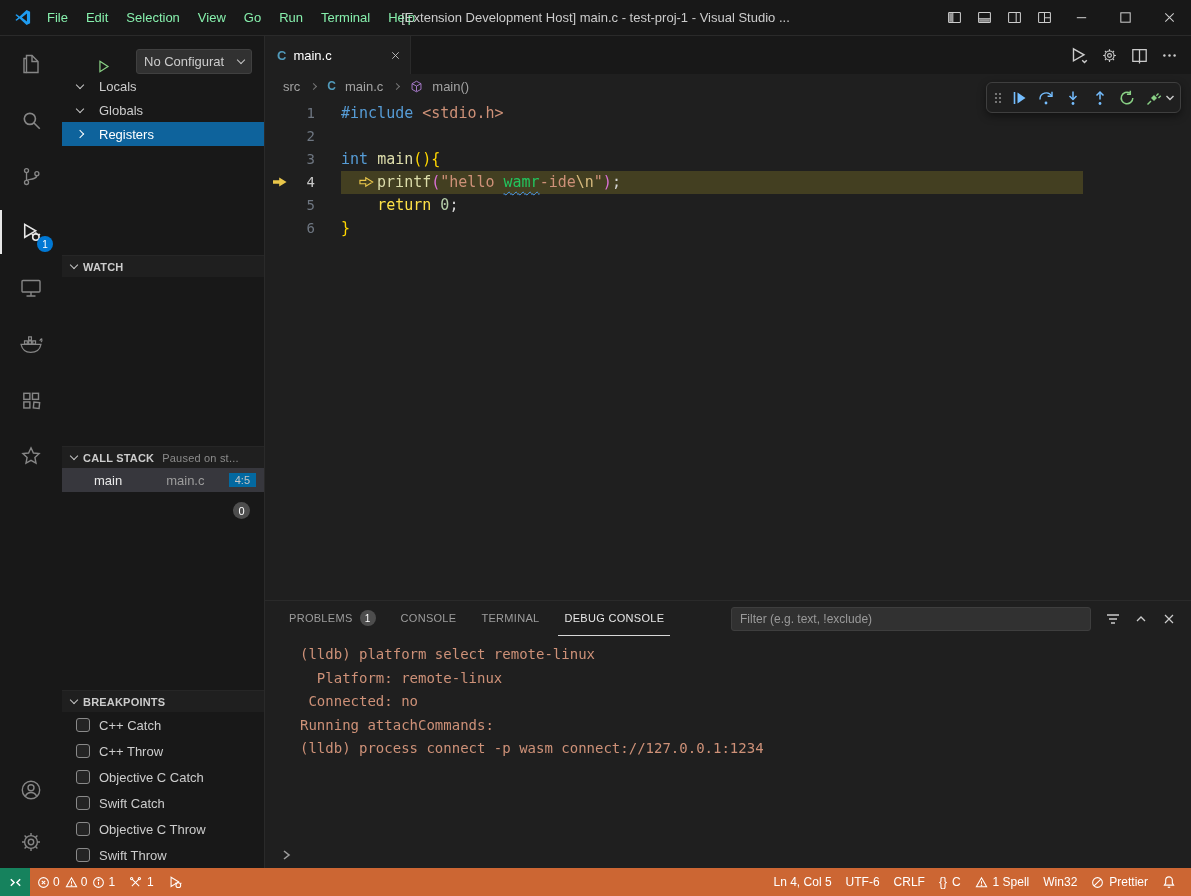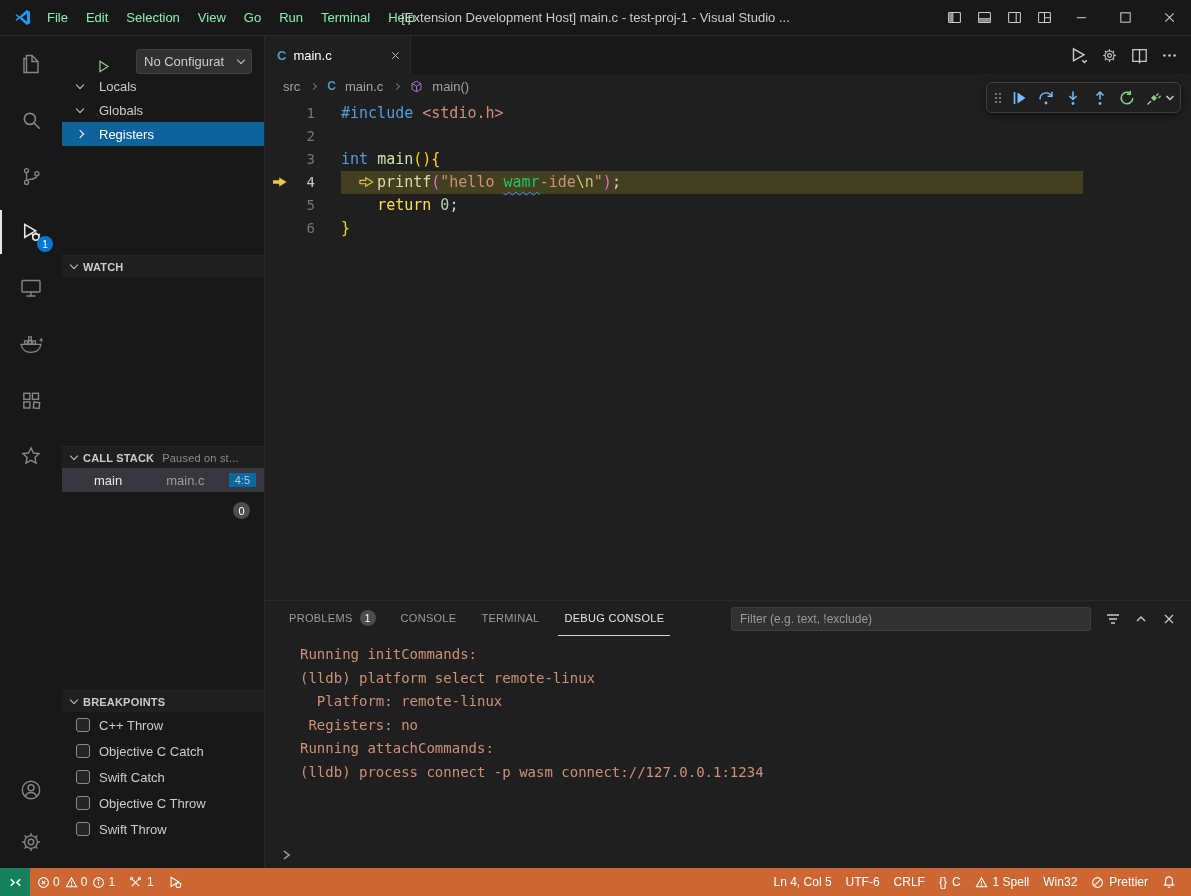--- a/index.html
+++ b/index.html
@@ -472,7 +472,6 @@
         </div>
       </div>
       <div class="console">
-          <div class="console-line">Running initCommands:</div>
           <div class="console-line">(lldb) platform select remote-linux</div>
           <div class="console-line">  Platform: remote-linux</div>
           <div class="console-line"> Registers: no</div>

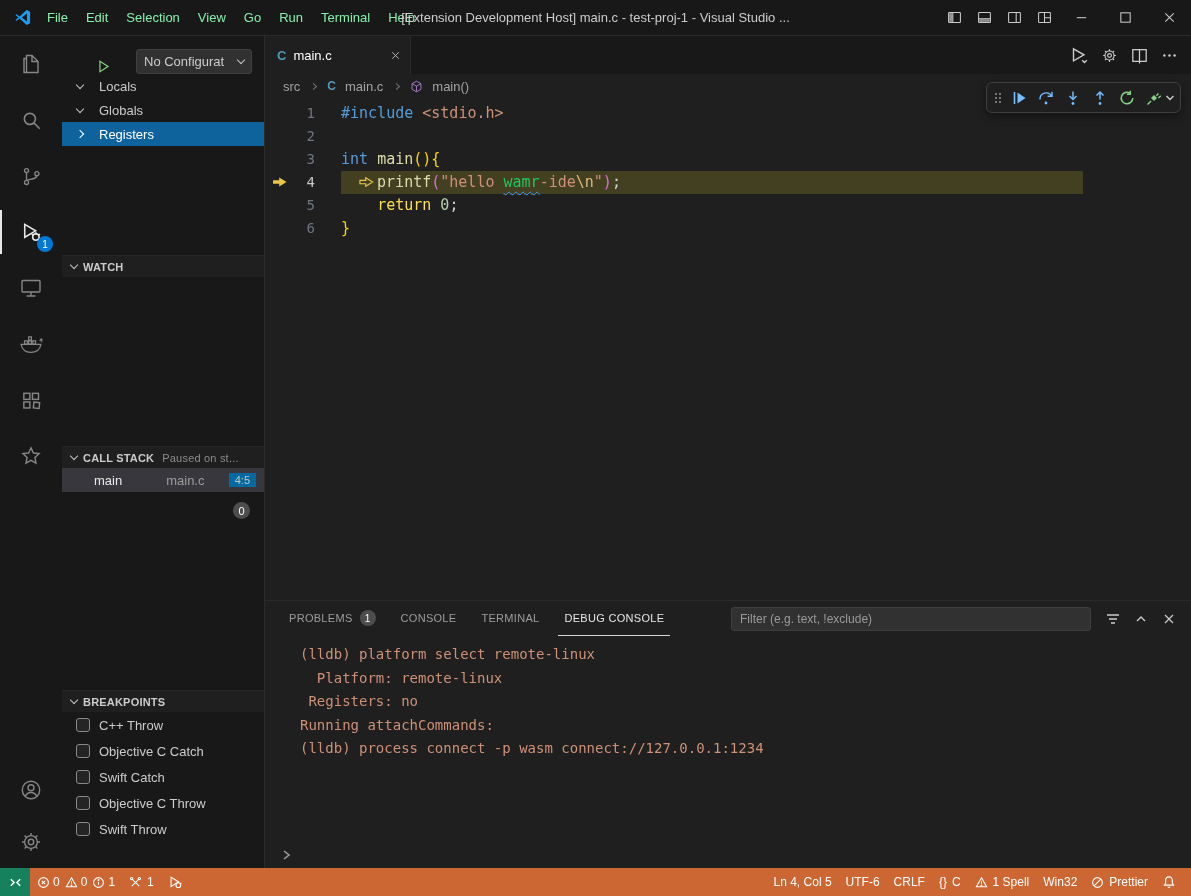--- a/index.html
+++ b/index.html
@@ -474,7 +474,7 @@
       <div class="console">
           <div class="console-line">(lldb) platform select remote-linux</div>
           <div class="console-line">  Platform: remote-linux</div>
-          <div class="console-line"> Registers: no</div>
+          <div class="console-line"> Connected: no</div>
           <div class="console-line">Running attachCommands:</div>
           <div class="console-line">(lldb) process connect -p wasm connect://127.0.0.1:1234</div>
         </div>

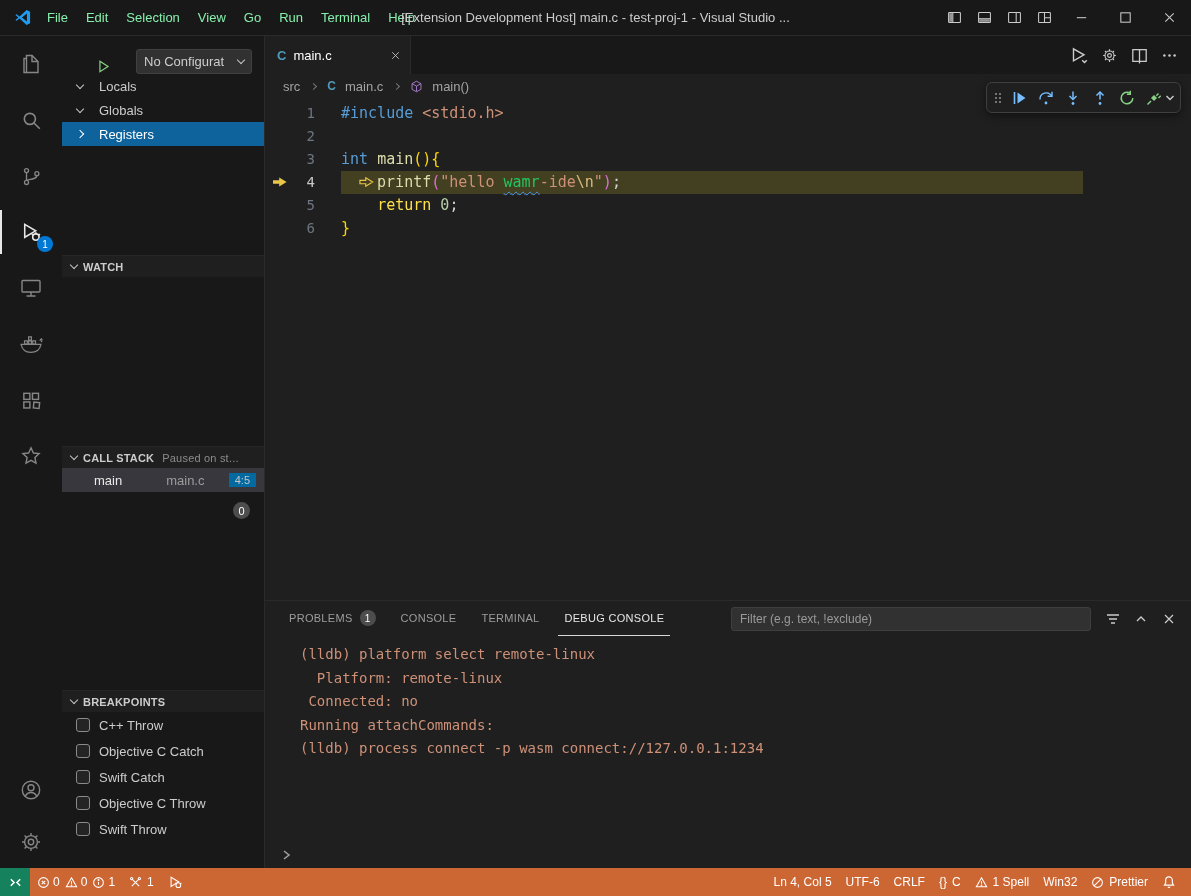--- a/index.html
+++ b/index.html
@@ -310,6 +310,10 @@
     <div class="bp-body">
         <div class="bp-row">
           <span class="checkbox"></span>
+          <span>C++ Catch</span>
+        </div>
+        <div class="bp-row">
+          <span class="checkbox"></span>
           <span>C++ Throw</span>
         </div>
         <div class="bp-row">

